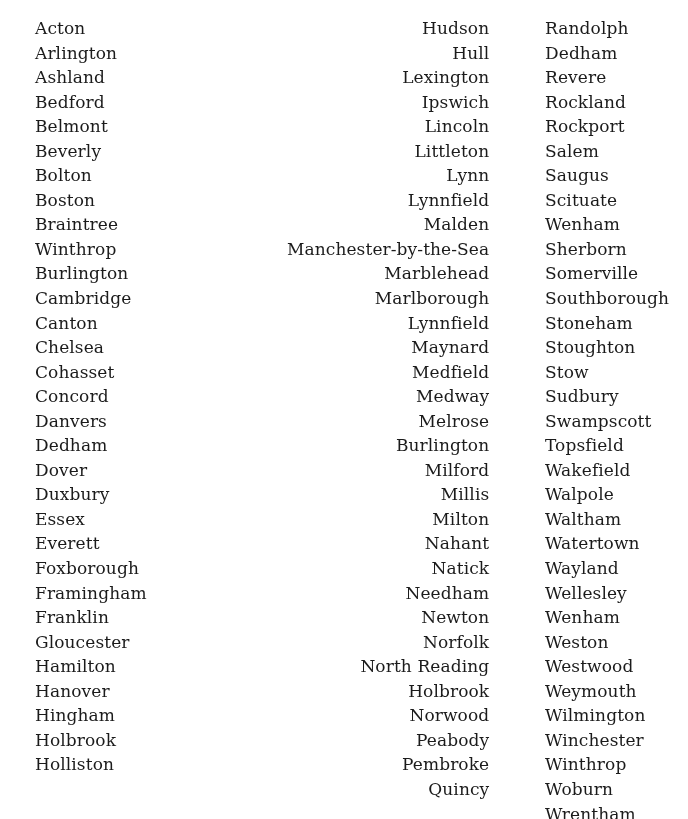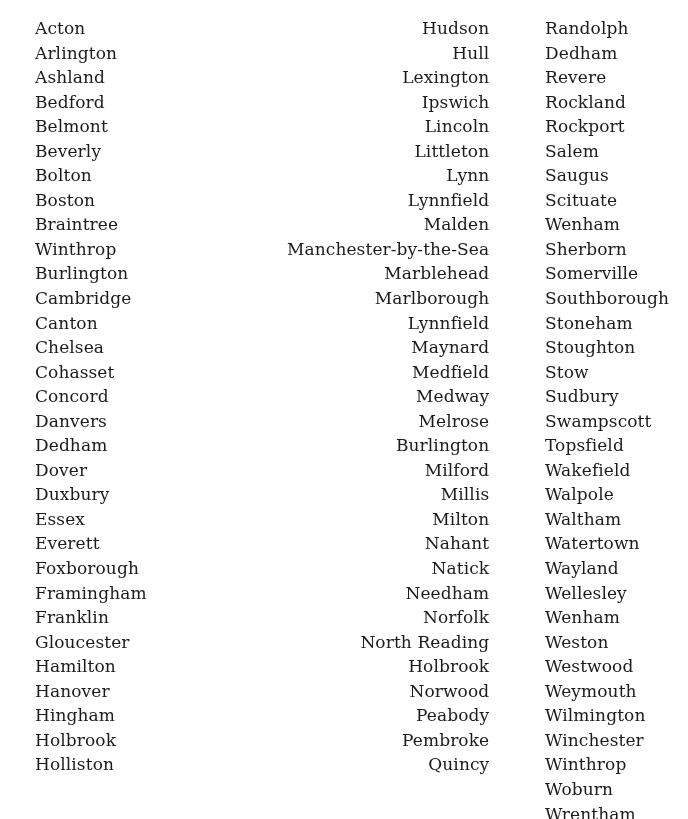--- a/index.html
+++ b/index.html
@@ -93,6 +93,7 @@
       <div class="town">Nahant</div>
       <div class="town">Natick</div>
       <div class="town">Needham</div>
+      <div class="town">Newton</div>
       <div class="town">Norfolk</div>
       <div class="town">North Reading</div>
       <div class="town">Holbrook</div>

